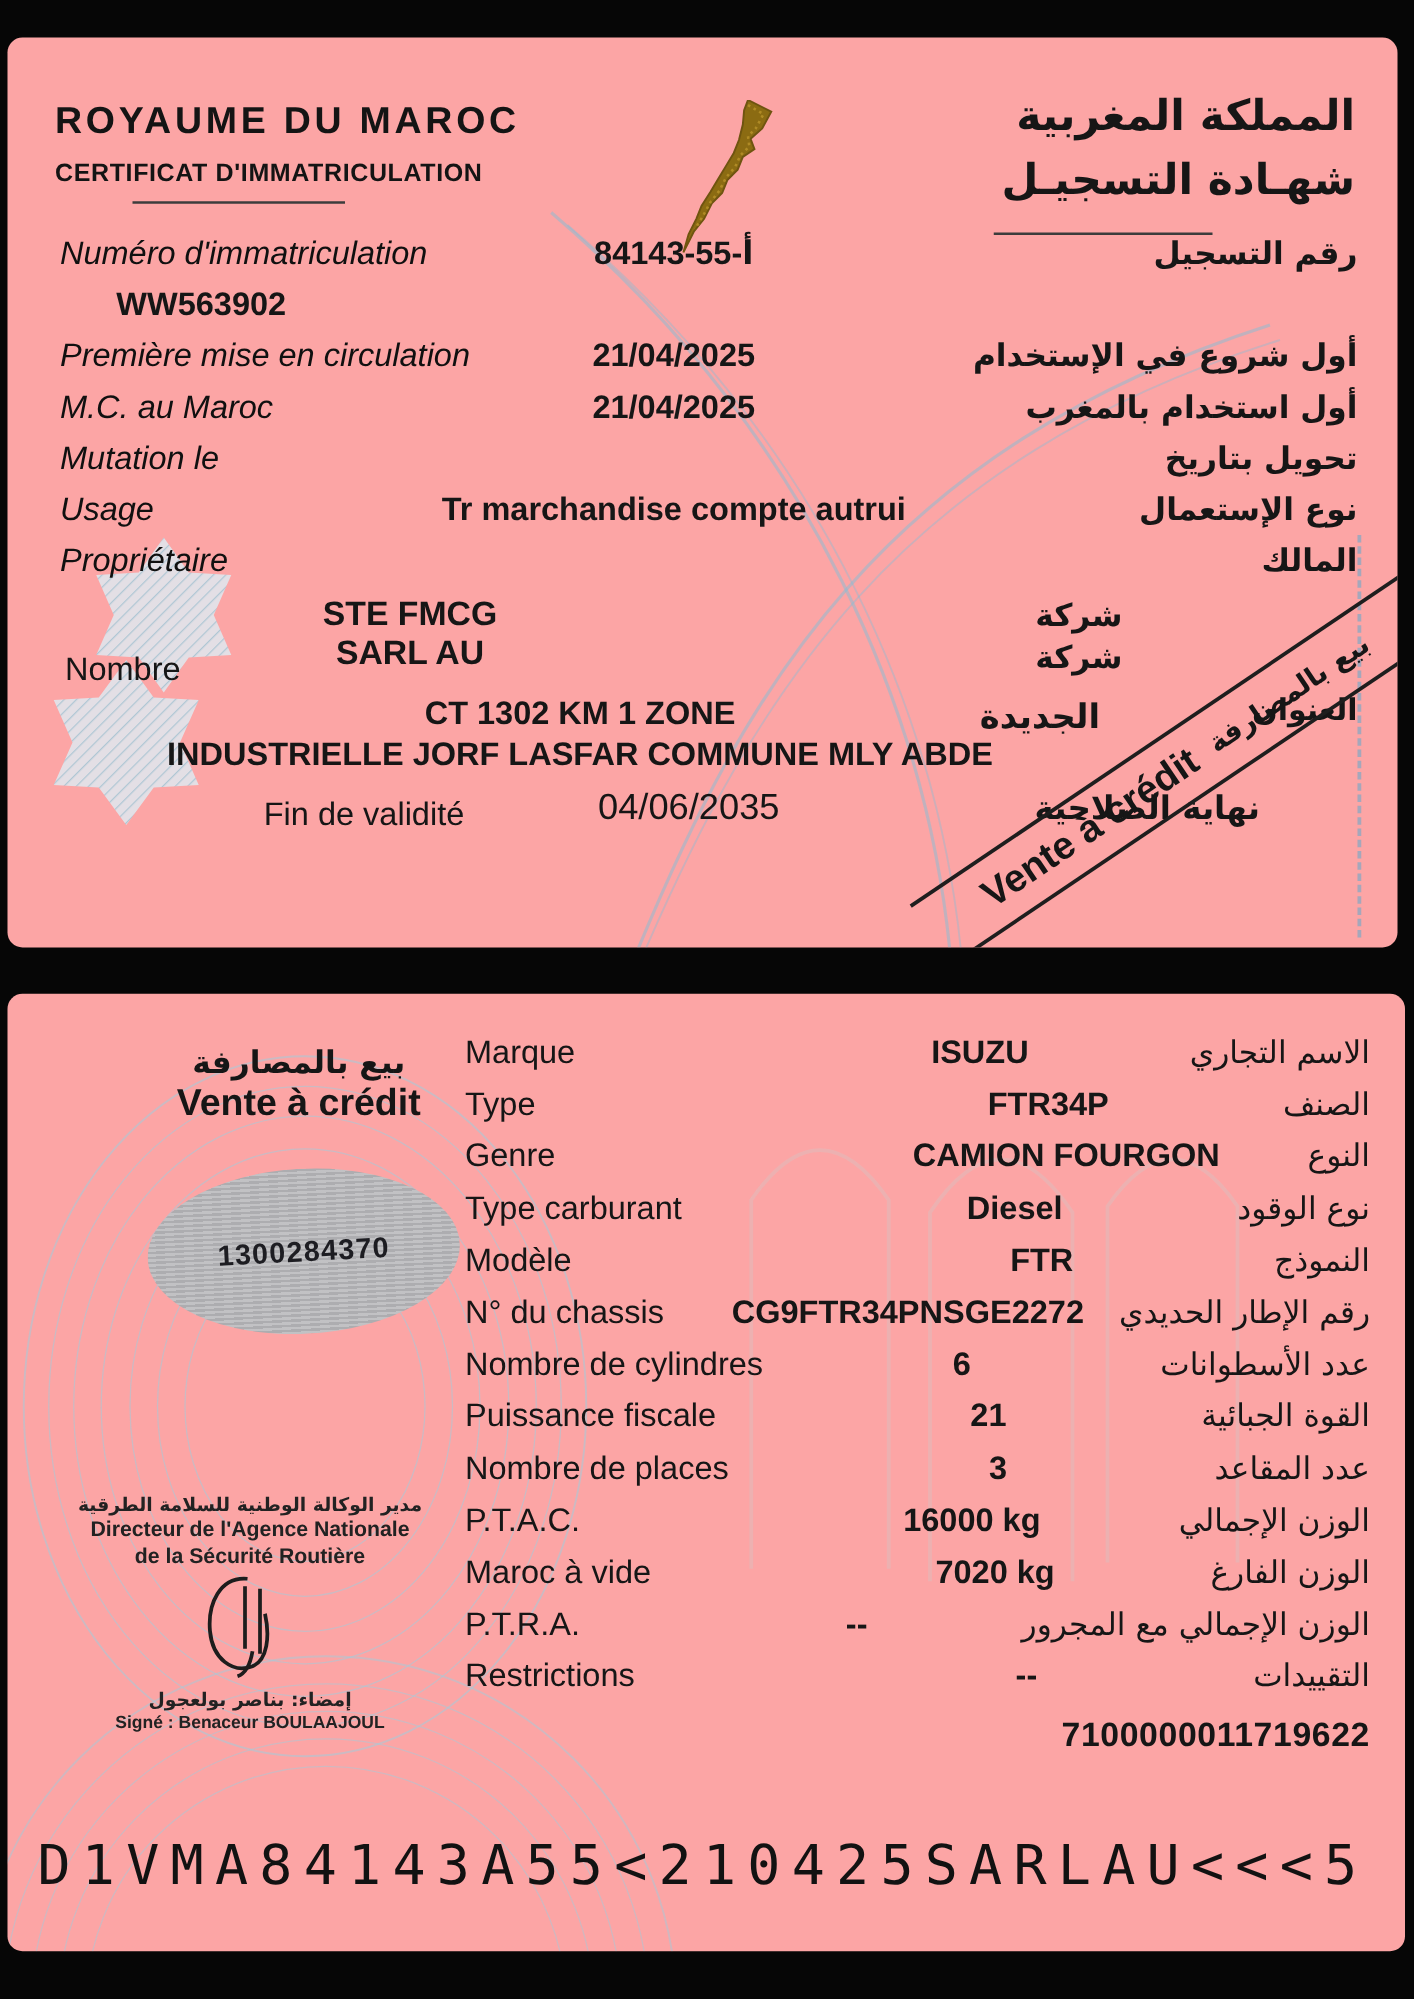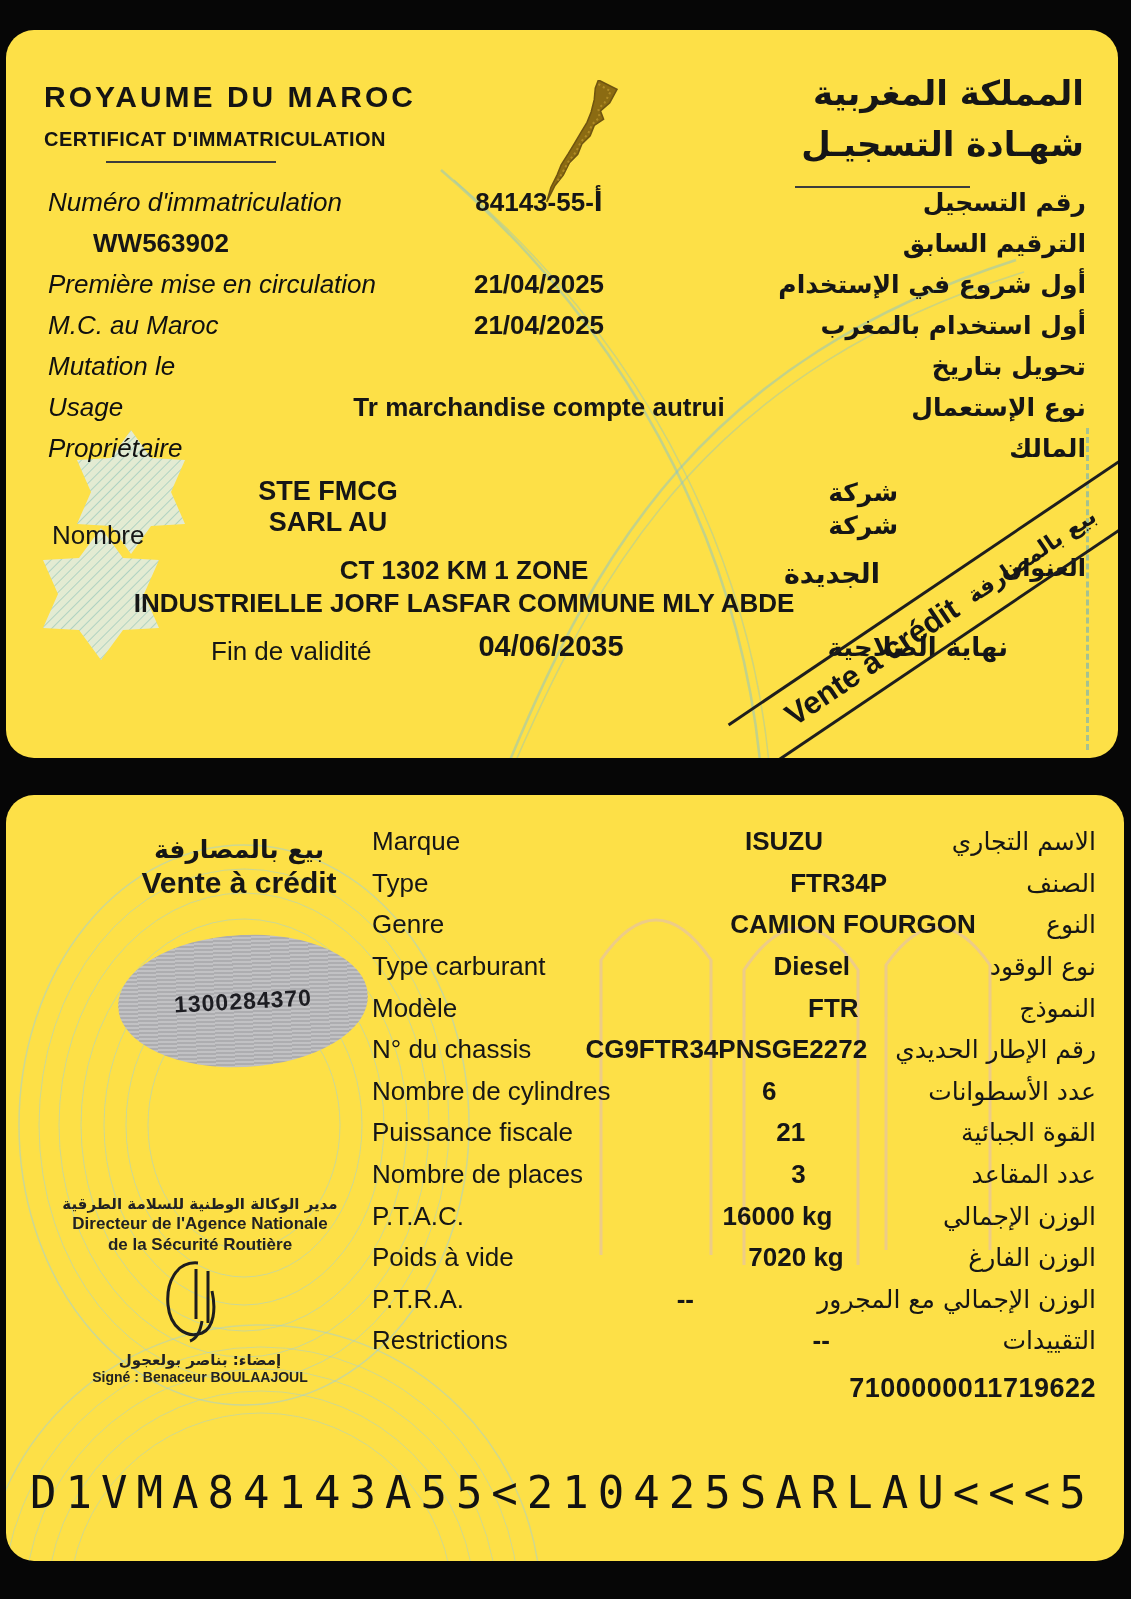--- a/index.html
+++ b/index.html
@@ -13,8 +13,8 @@
   }
   .card {
     position:absolute;
-    background:#fde047;
-    border-radius:28px;
+    background:#fca5a5;
+    border-radius:12px;
     overflow:hidden;
   }
   #front-card { left:6px; top:30px; width:1112px; height:728px; }

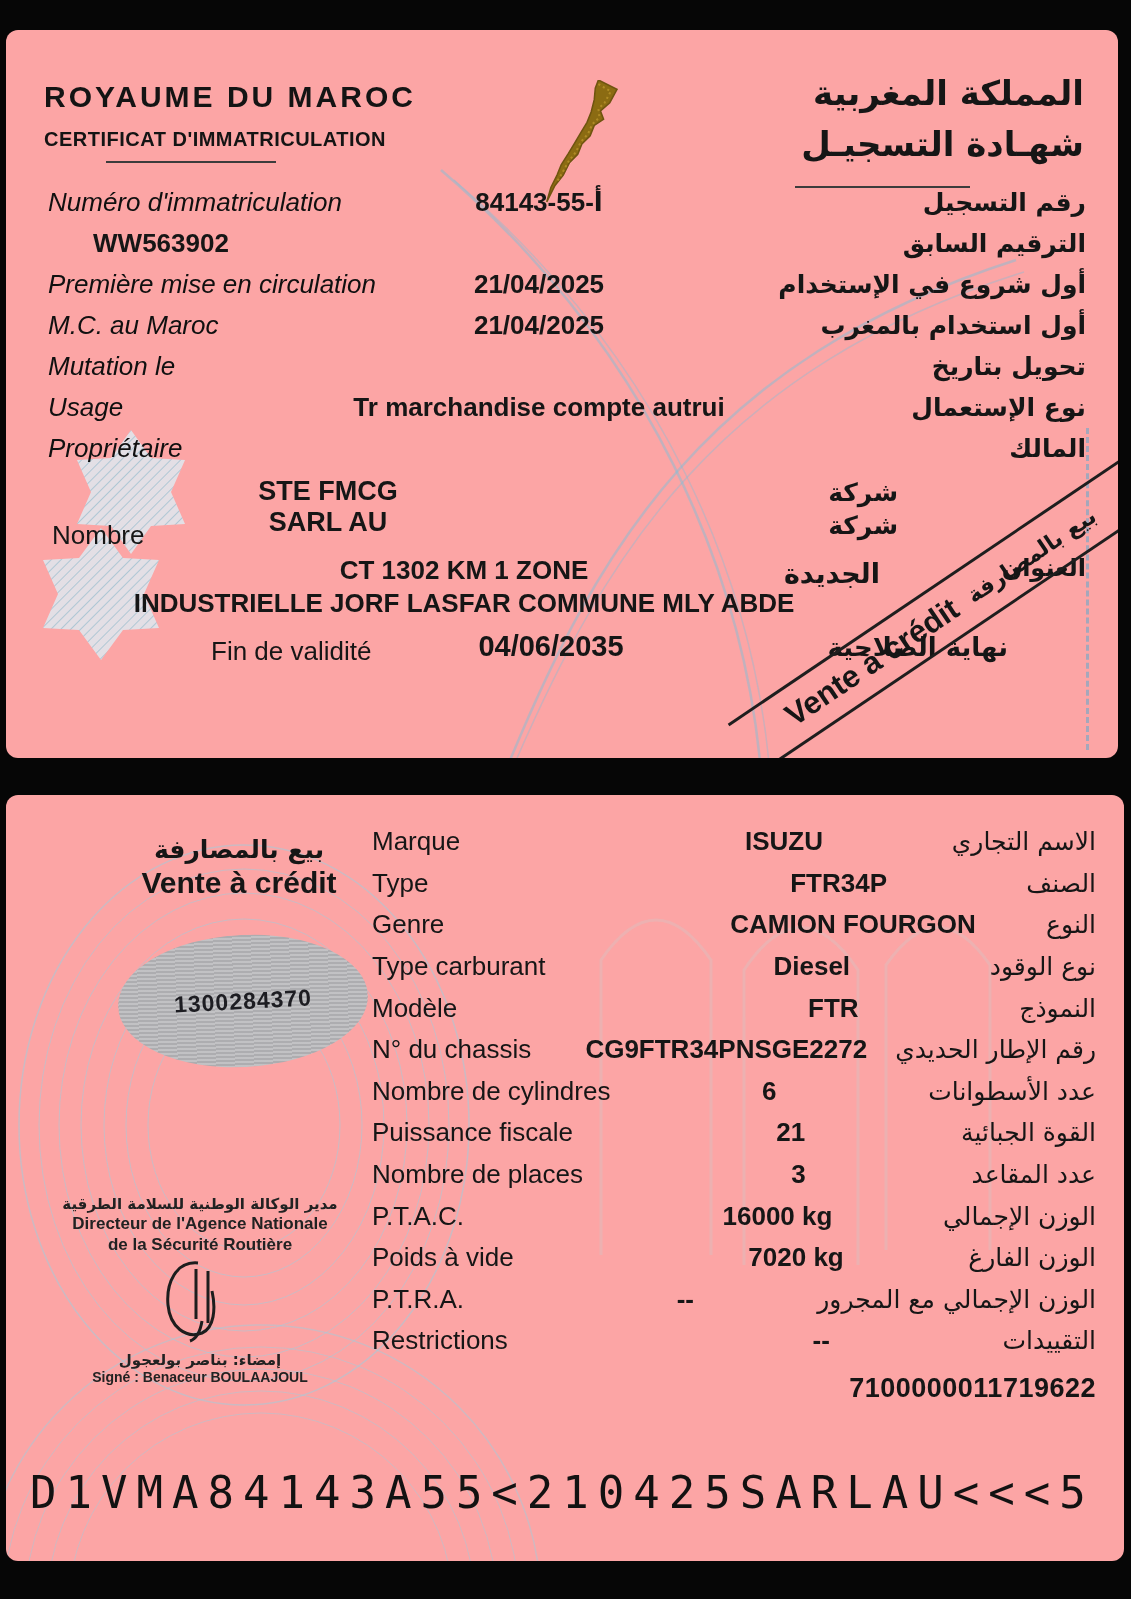--- a/index.html
+++ b/index.html
@@ -154,7 +154,6 @@
       <span class="fv">
           <span>WW563902</span>
         </span>
-      <span class="fa">الترقيم السابق</span>
     </div>
     <div class="f-row">
       <span class="fl">Première mise en circulation</span>

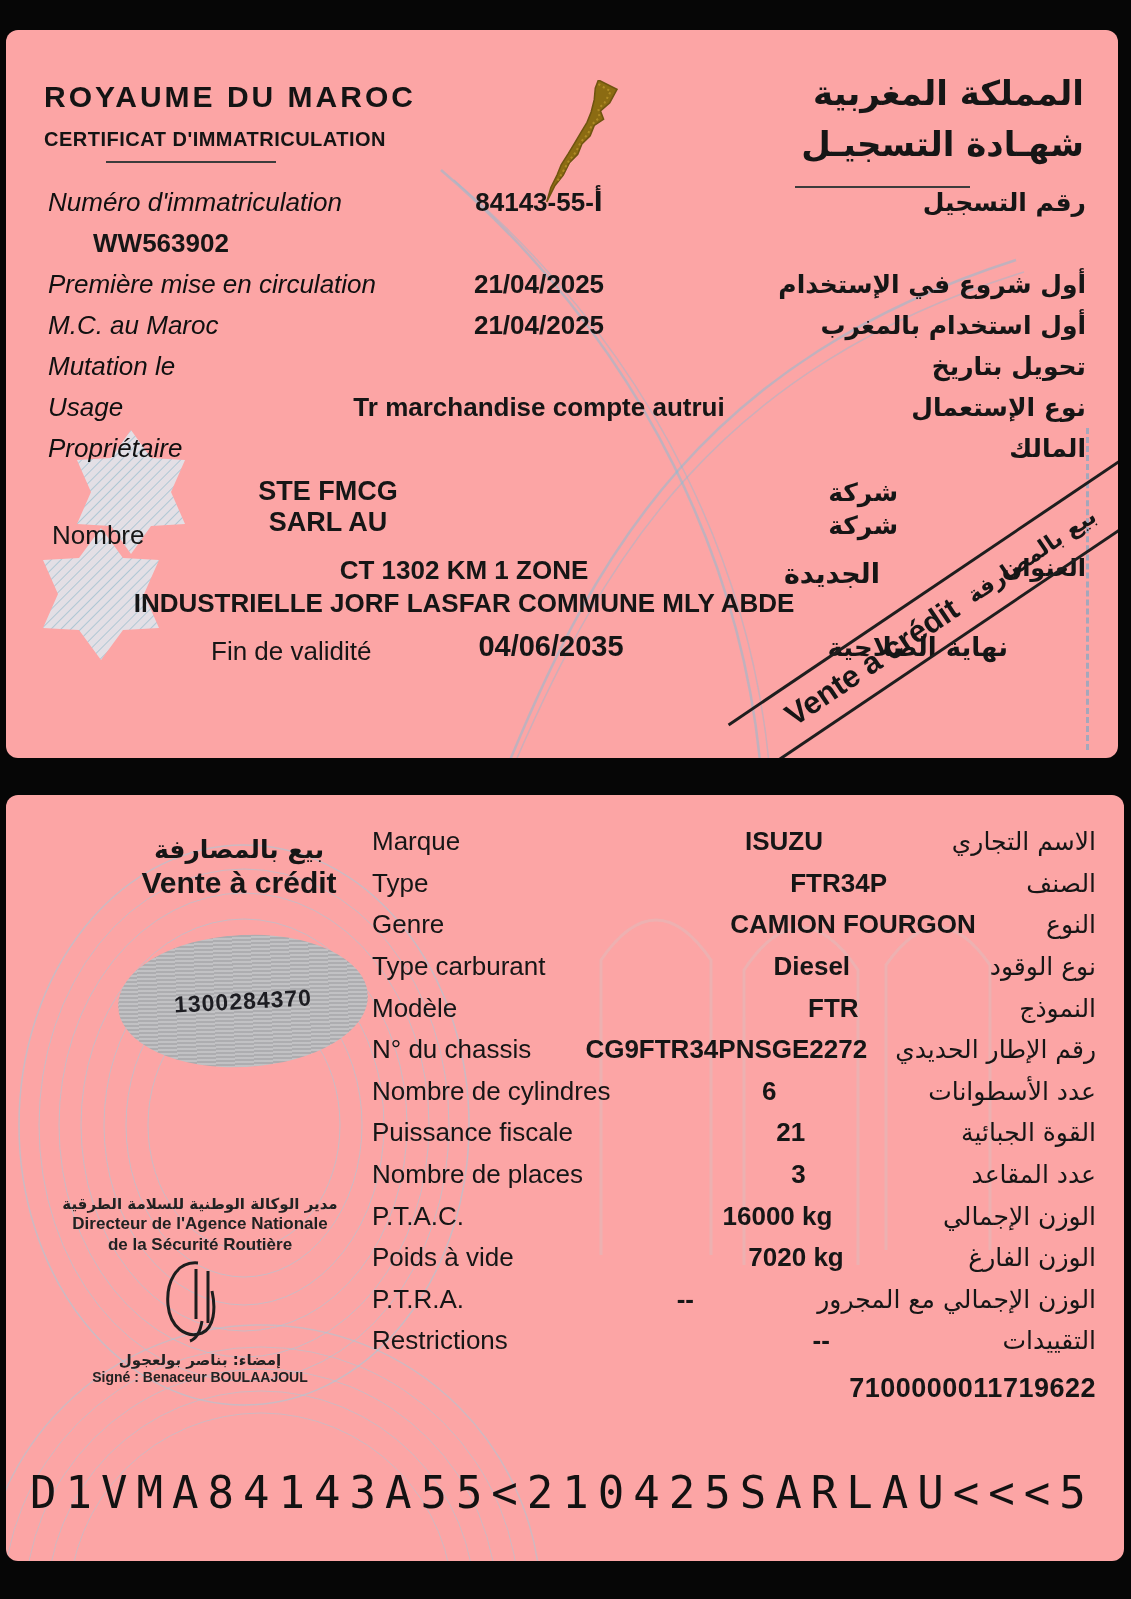--- a/index.html
+++ b/index.html
@@ -56,7 +56,7 @@
 
   .validity-label { position:absolute; left:205px; top:606px; font-size:26px; }
   .validity-value { position:absolute; left:400px; top:600px; width:290px; text-align:center;
-                    font-weight:700; font-size:29px; }
+                    font-weight:400; font-size:29px; }
   .validity-ar { position:absolute; right:110px; top:602px; direction:rtl;
                  font-family:"DejaVu Sans",sans-serif; font-size:26px; font-weight:700; }
 

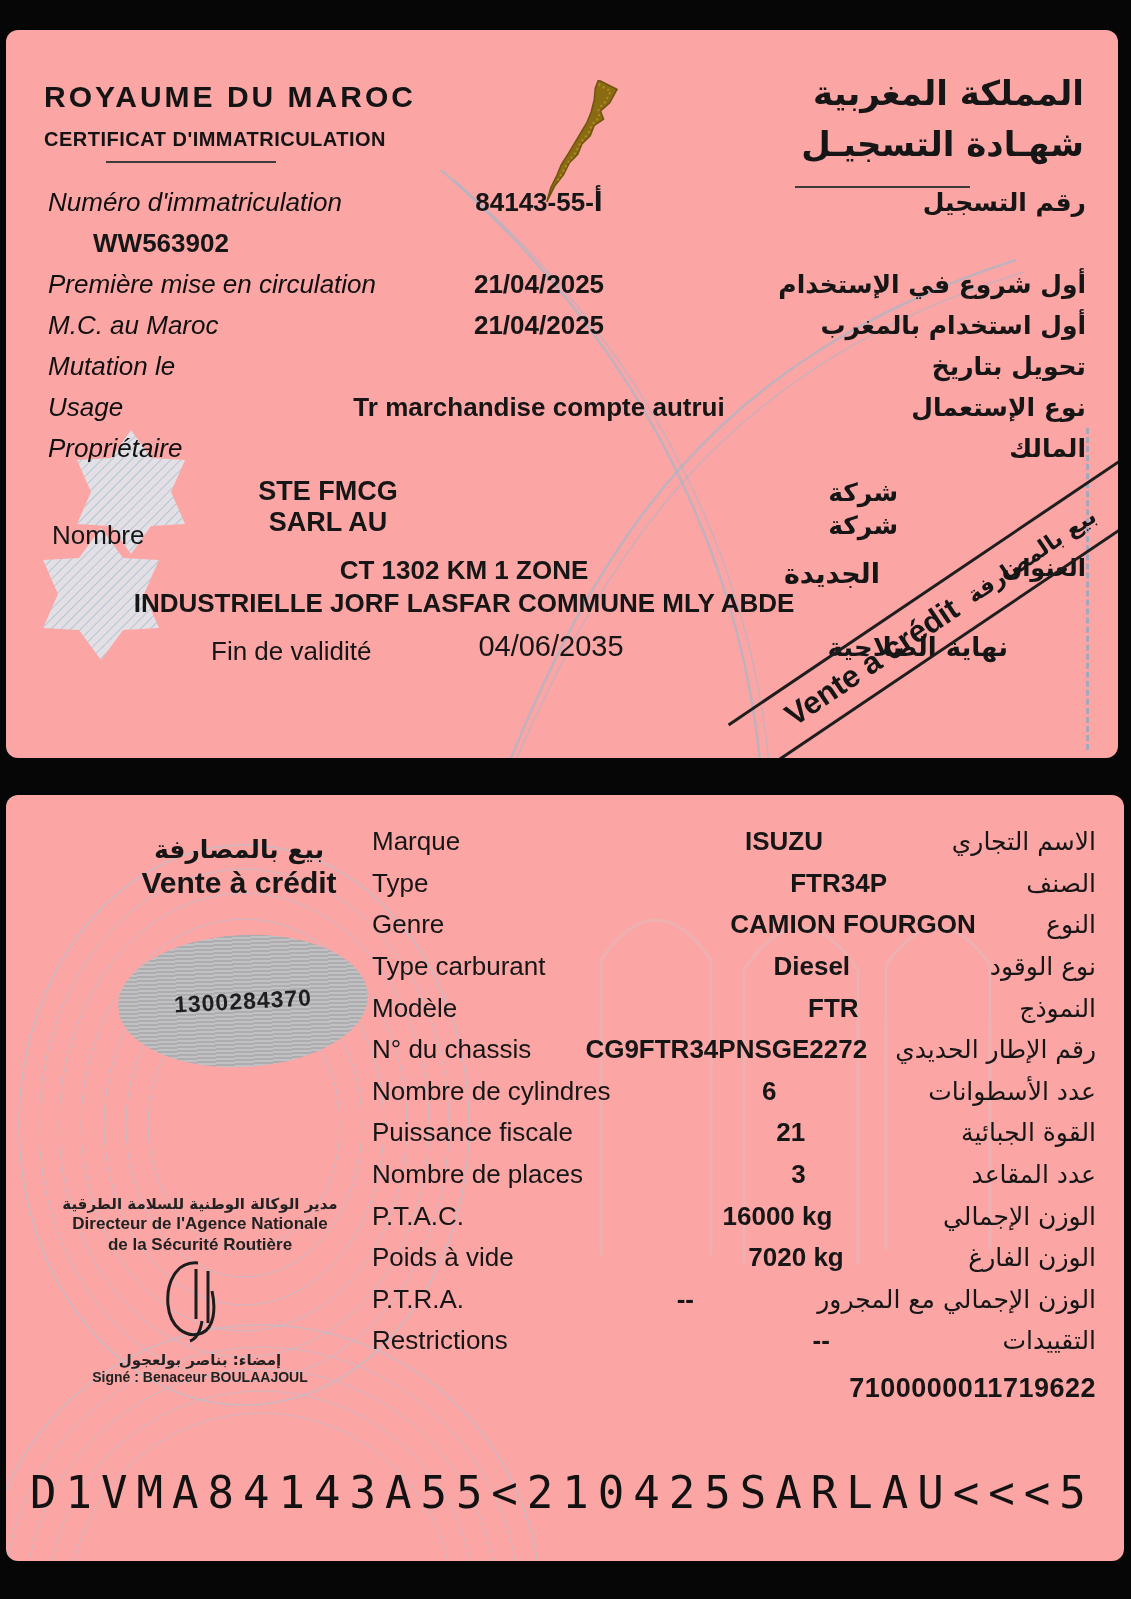--- a/index.html
+++ b/index.html
@@ -341,7 +341,7 @@
       <span class="ba">الوزن الإجمالي</span>
     </div>
     <div class="b-row">
-      <span class="bl">Poids à vide</span>
+      <span class="bl">Maroc à vide</span>
       <span class="bv">
           <span>7020 kg</span>
         </span>

